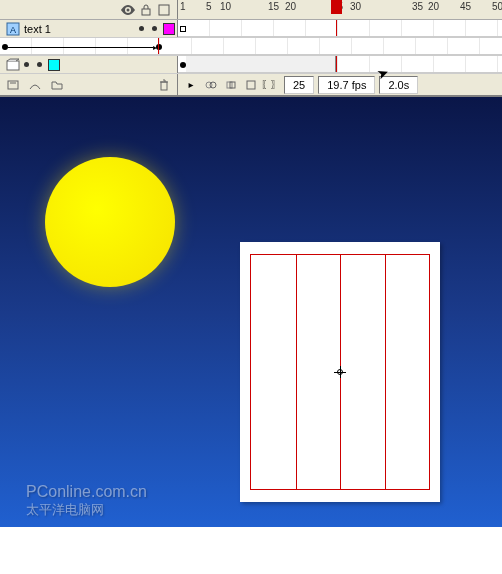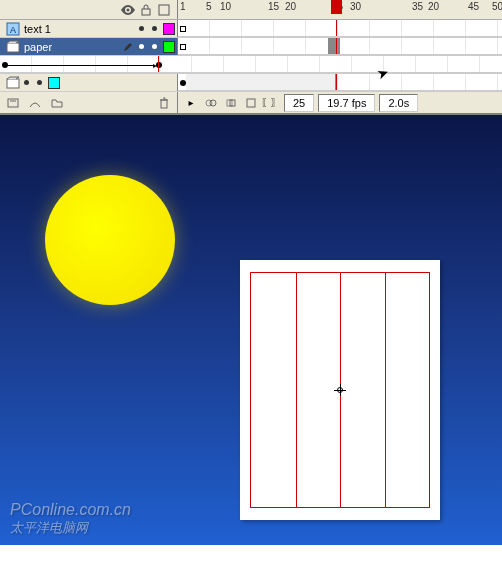--- a/index.html
+++ b/index.html
@@ -96,7 +96,7 @@
       <span class="ruler-label" style="left:172px">30</span>
       <span class="ruler-label" style="left:234px">35</span>
       <span class="ruler-label" style="left:250px">20</span>
-      <span class="ruler-label" style="left:290px">45</span>
+      <span class="ruler-label" style="left:282px">45</span>
       <span class="ruler-label" style="left:314px">50</span>
       <div class="playhead"></div>
     </div>

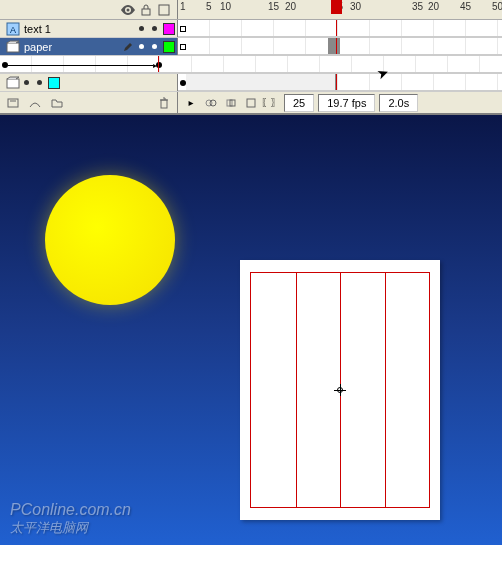--- a/index.html
+++ b/index.html
@@ -122,29 +122,6 @@
           <div class="keyframe-circle"></div>
         </div>
       </div>
-      <div class="layer-row selected">
-        <div class="layer-info">
-          <span class="layer-icon"><svg width="14" height="14">
-              <rect x="1" y="3" width="12" height="9" fill="#fff" stroke="#666"></rect>
-              <path d="M1 3l3-2h9l-3 2" fill="#ddd" stroke="#666"></path>
-            </svg></span>
-          <span class="layer-name">paper</span>
-          <span class="layer-pencil"><svg width="10" height="10">
-              <path d="M1 9l1-3 5-5 2 2-5 5z" fill="#333"></path>
-            </svg></span>
-          <span class="layer-dots">
-            <span class="layer-dot"></span>
-            <span class="layer-dot"></span>
-          </span>
-          <span class="layer-swatch" style="background: rgb(0, 255, 0);"></span>
-        </div>
-        <div class="frames-area">
-          <div class="frames-grid"></div>
-          <div class="playhead-line"></div>
-          <div class="keyframe-circle"></div>
-          <div class="static-span" style="left:150px;width:12px;background:#888"></div>
-        </div>
-      </div>
       <div class="layer-row">
         <div class="frames-area">
           <div class="frames-grid"></div>

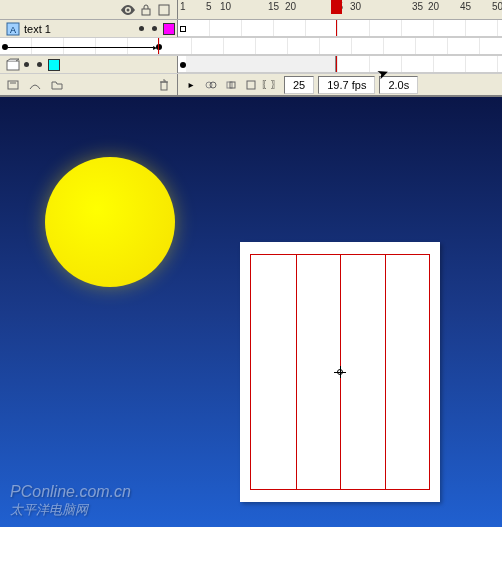--- a/index.html
+++ b/index.html
@@ -56,7 +56,7 @@
 .reg-point::after { content: ''; position: absolute; width: 1px; height: 12px; background: #000; }
 .reg-circle { width: 6px; height: 6px; border: 1px solid #000; border-radius: 50%; }
 
-.watermark { position: absolute; left: 10px; bottom: 8px; color: rgba(255,255,255,0.45); font-size: 16px; text-shadow: 1px 1px 2px rgba(0,0,0,0.3); font-style: italic; }
+.watermark { position: absolute; left: 26px; bottom: 8px; color: rgba(255,255,255,0.45); font-size: 16px; text-shadow: 1px 1px 2px rgba(0,0,0,0.3); }
 .watermark-sub { font-size: 13px; display: block; }
 
 .cursor-arrow { position: absolute; left: 377px; top: 65px; z-index: 20; font-size: 14px; color: #000; transform: rotate(-20deg); }

